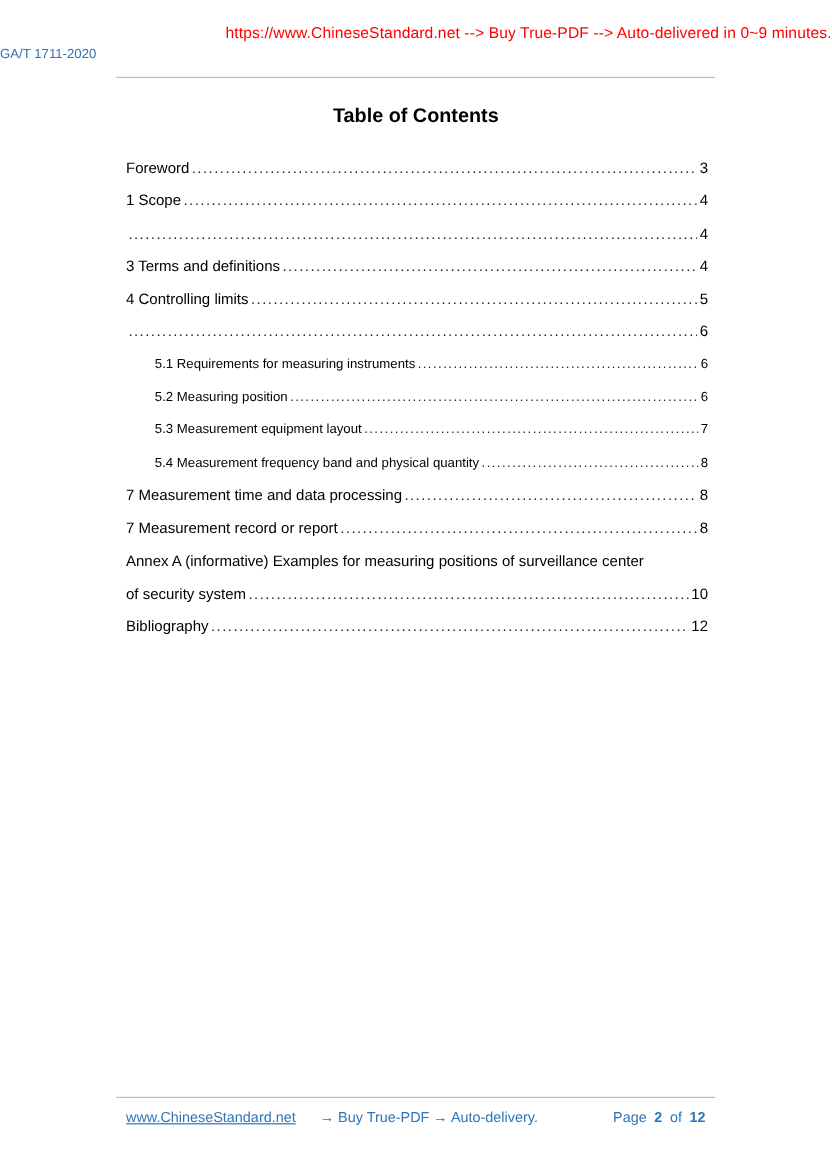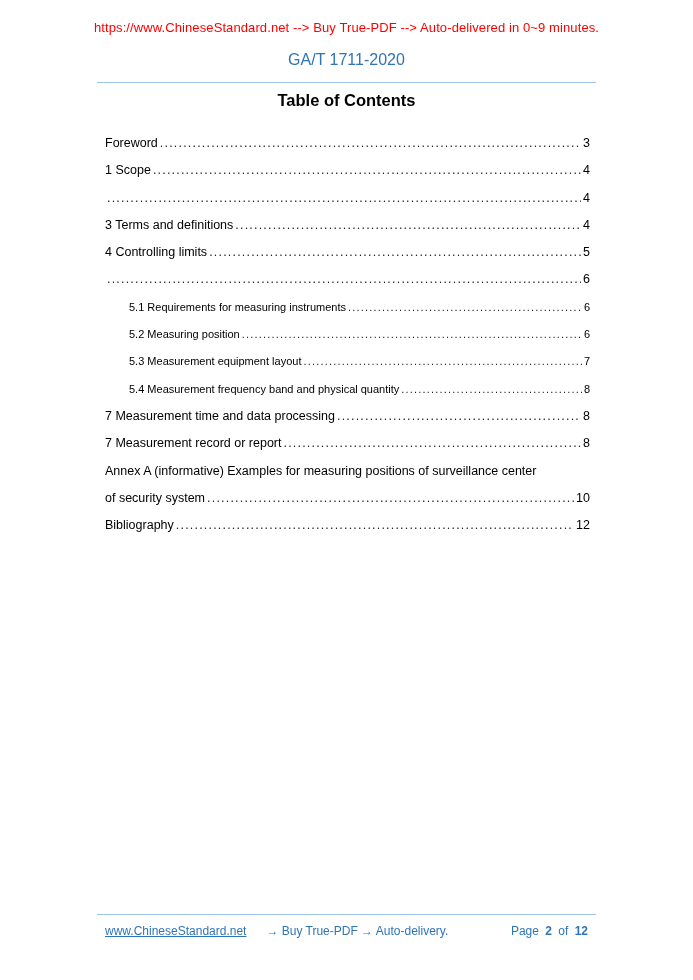--- a/index.html
+++ b/index.html
@@ -23,7 +23,7 @@
     padding-top:20px;
   }
   .promo{
-    text-align:center;
+    text-align:right;
     font-size:13px;
     color:var(--promo-red);
     text-decoration:none;

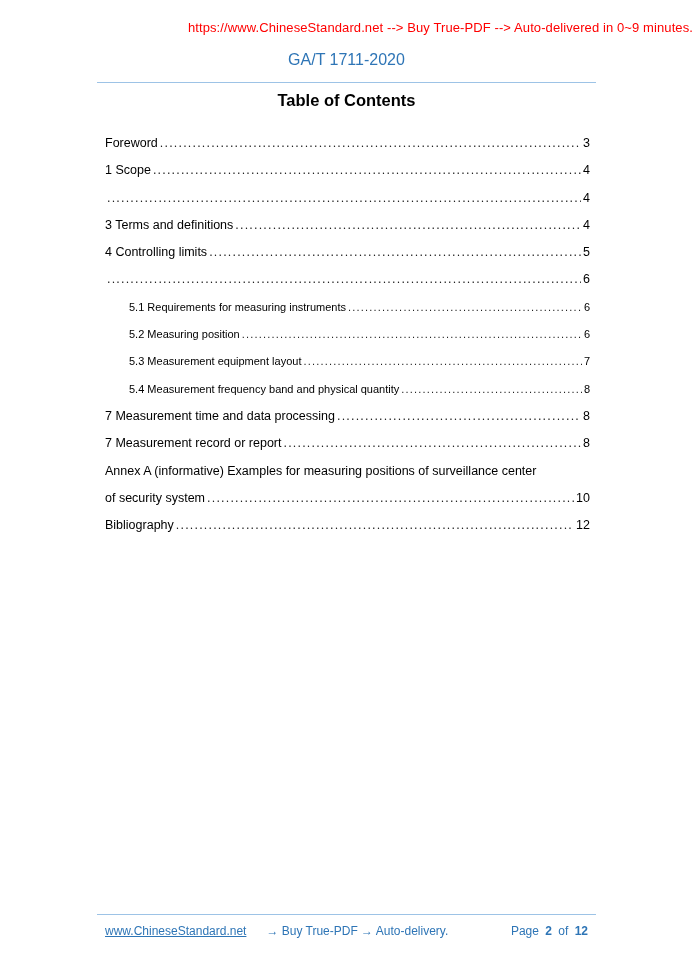--- a/index.html
+++ b/index.html
@@ -31,9 +31,8 @@
     letter-spacing:.1px;
   }
   .doc-code{
-    margin-top:16px;
-    text-align:center;
-    font-size:16px;
+    margin-top:4px;
+    font-size:11px;
     color:var(--link-blue);
   }
   .rule{

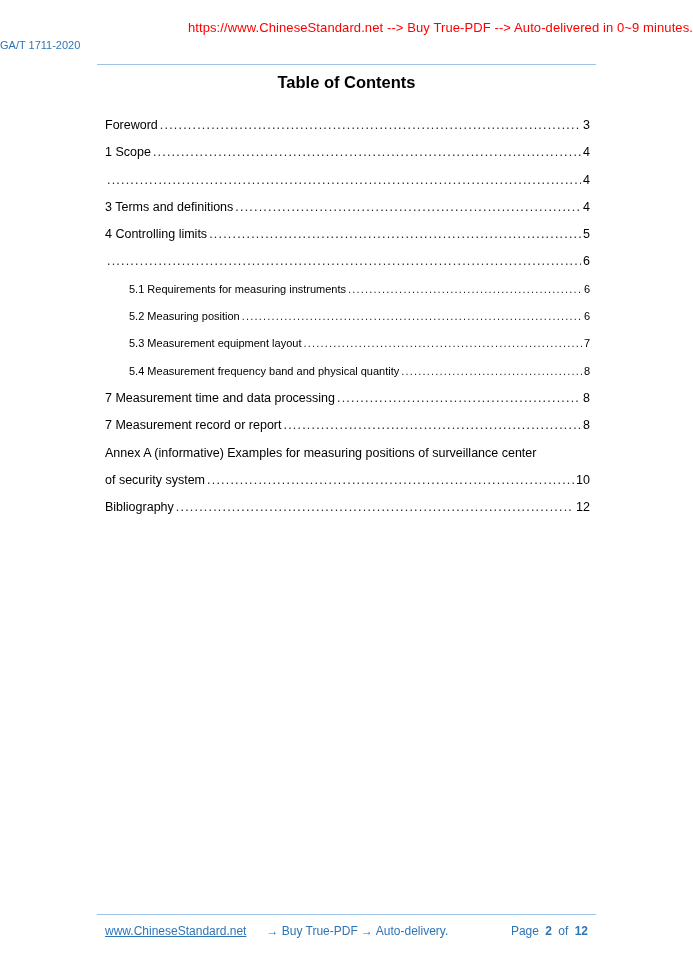--- a/index.html
+++ b/index.html
@@ -41,7 +41,7 @@
     margin:13px 97px 0 97px;
   }
   .toc-title{
-    margin-top:8px;
+    margin-top:23px;
     text-align:center;
     font-size:16.5px;
     font-weight:bold;

